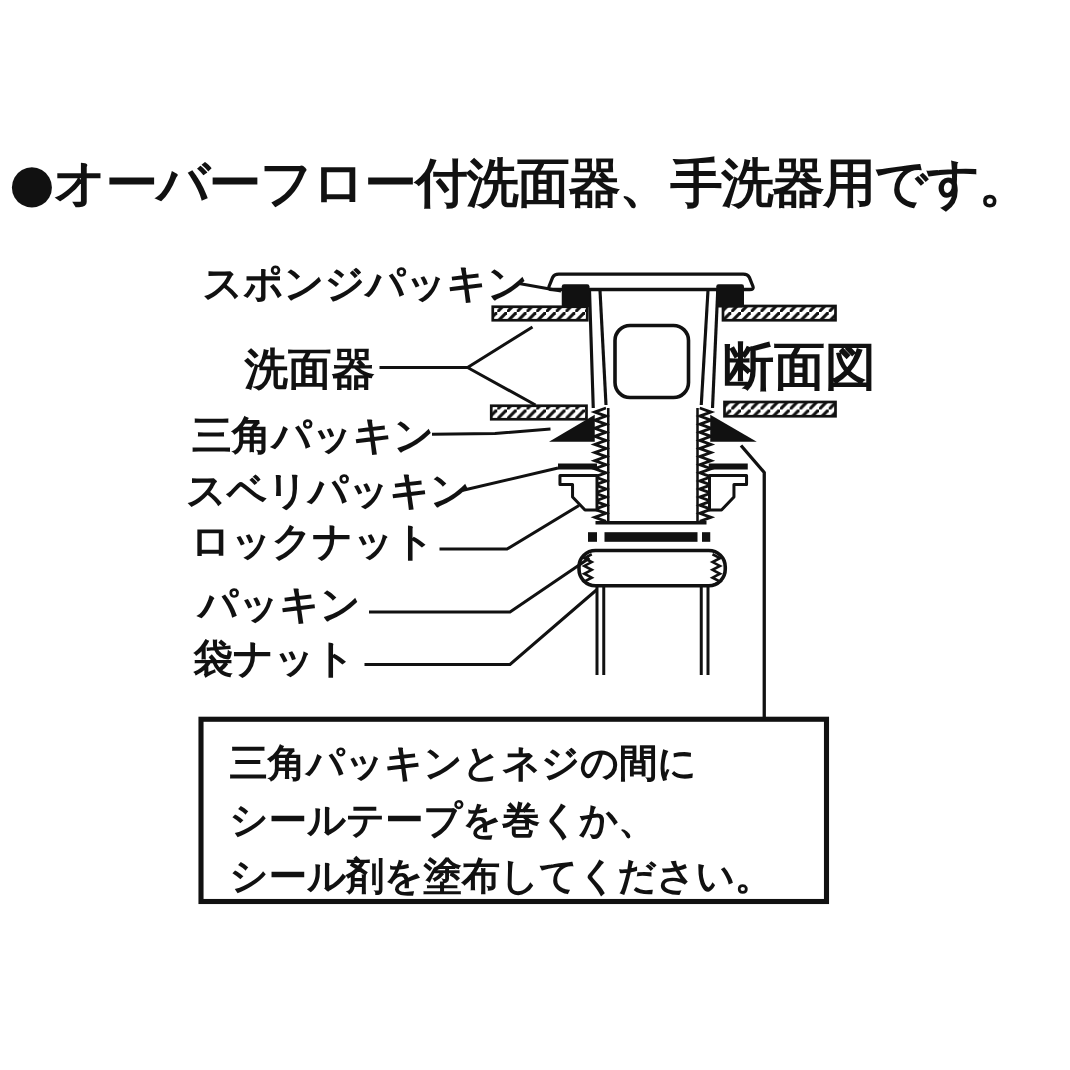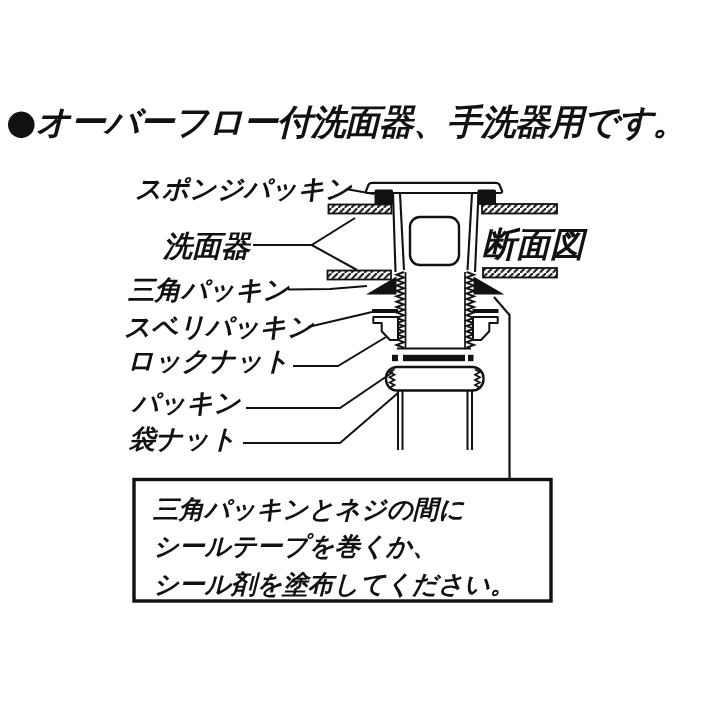--- a/index.html
+++ b/index.html
@@ -9,7 +9,7 @@
     font-family:"DejaVu Sans", sans-serif;
     overflow:hidden;
   }
-  #stage{position:relative;width:713px;height:713px;font-style:italic;}
+  #stage{position:relative;width:713px;height:713px;}
   svg{display:block;}
   text{fill:#111111;}
   .jp{font-family:"DejaVu Sans", sans-serif;}

